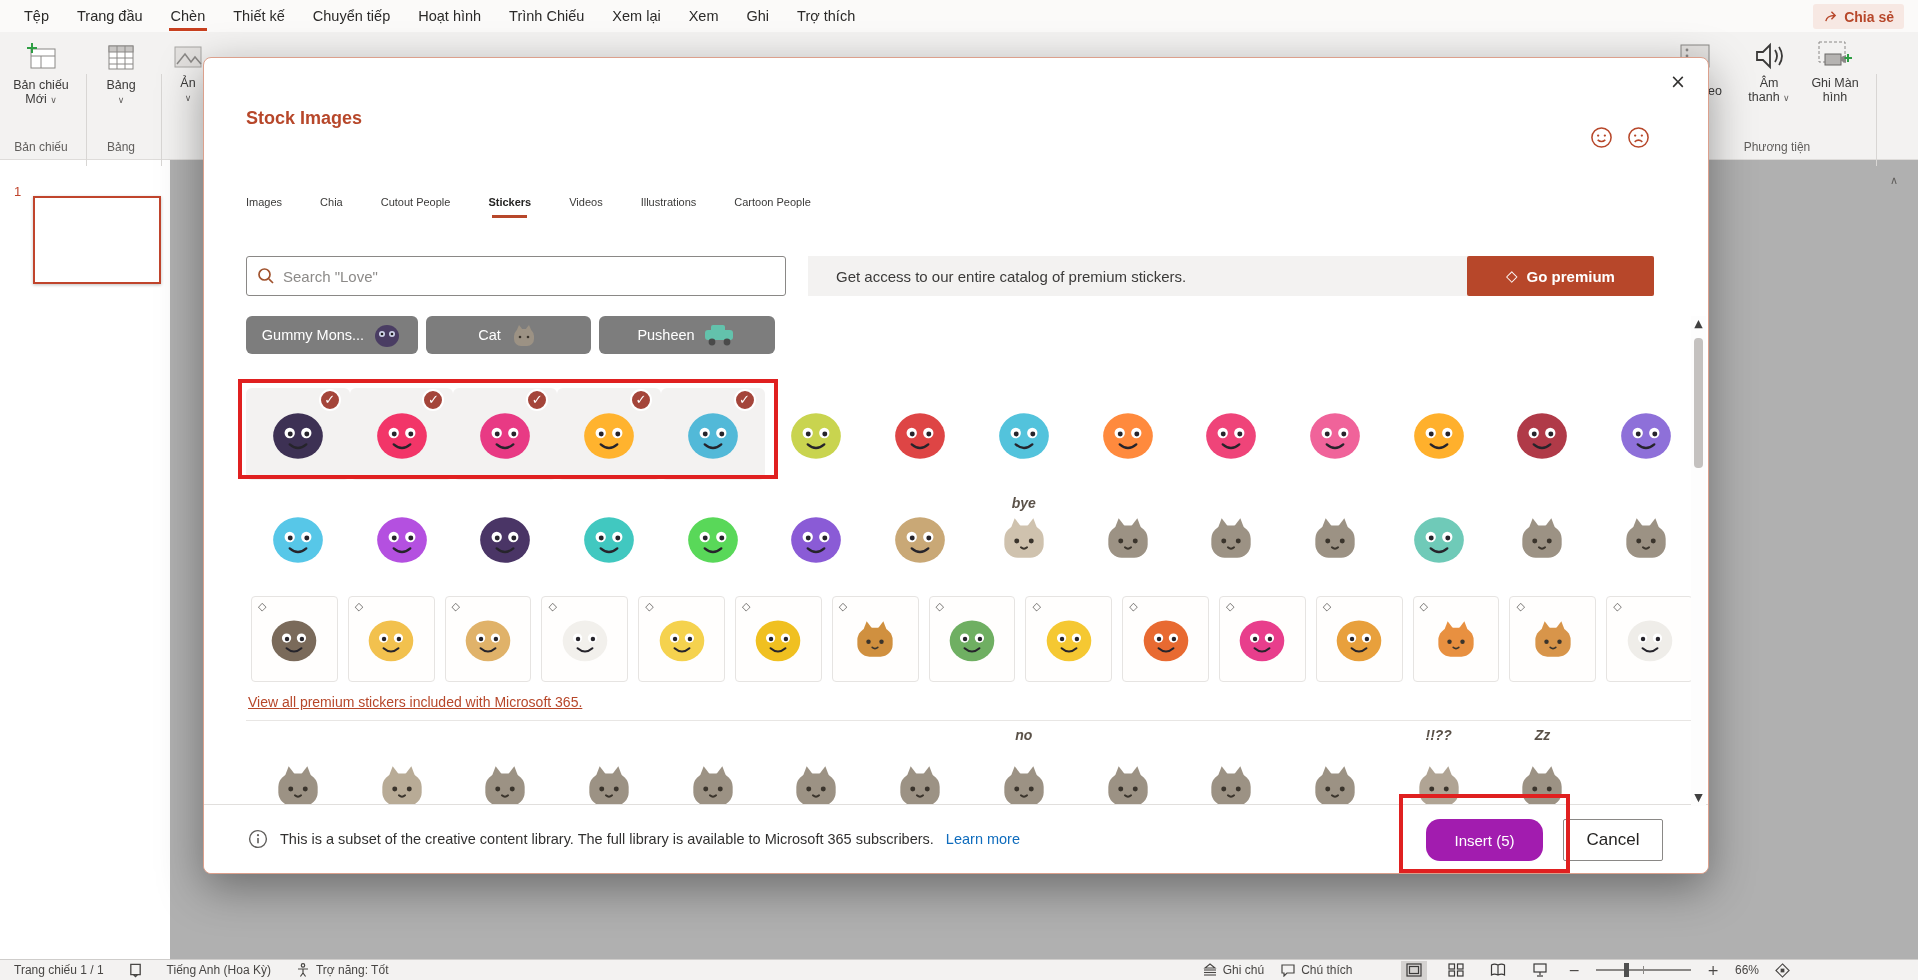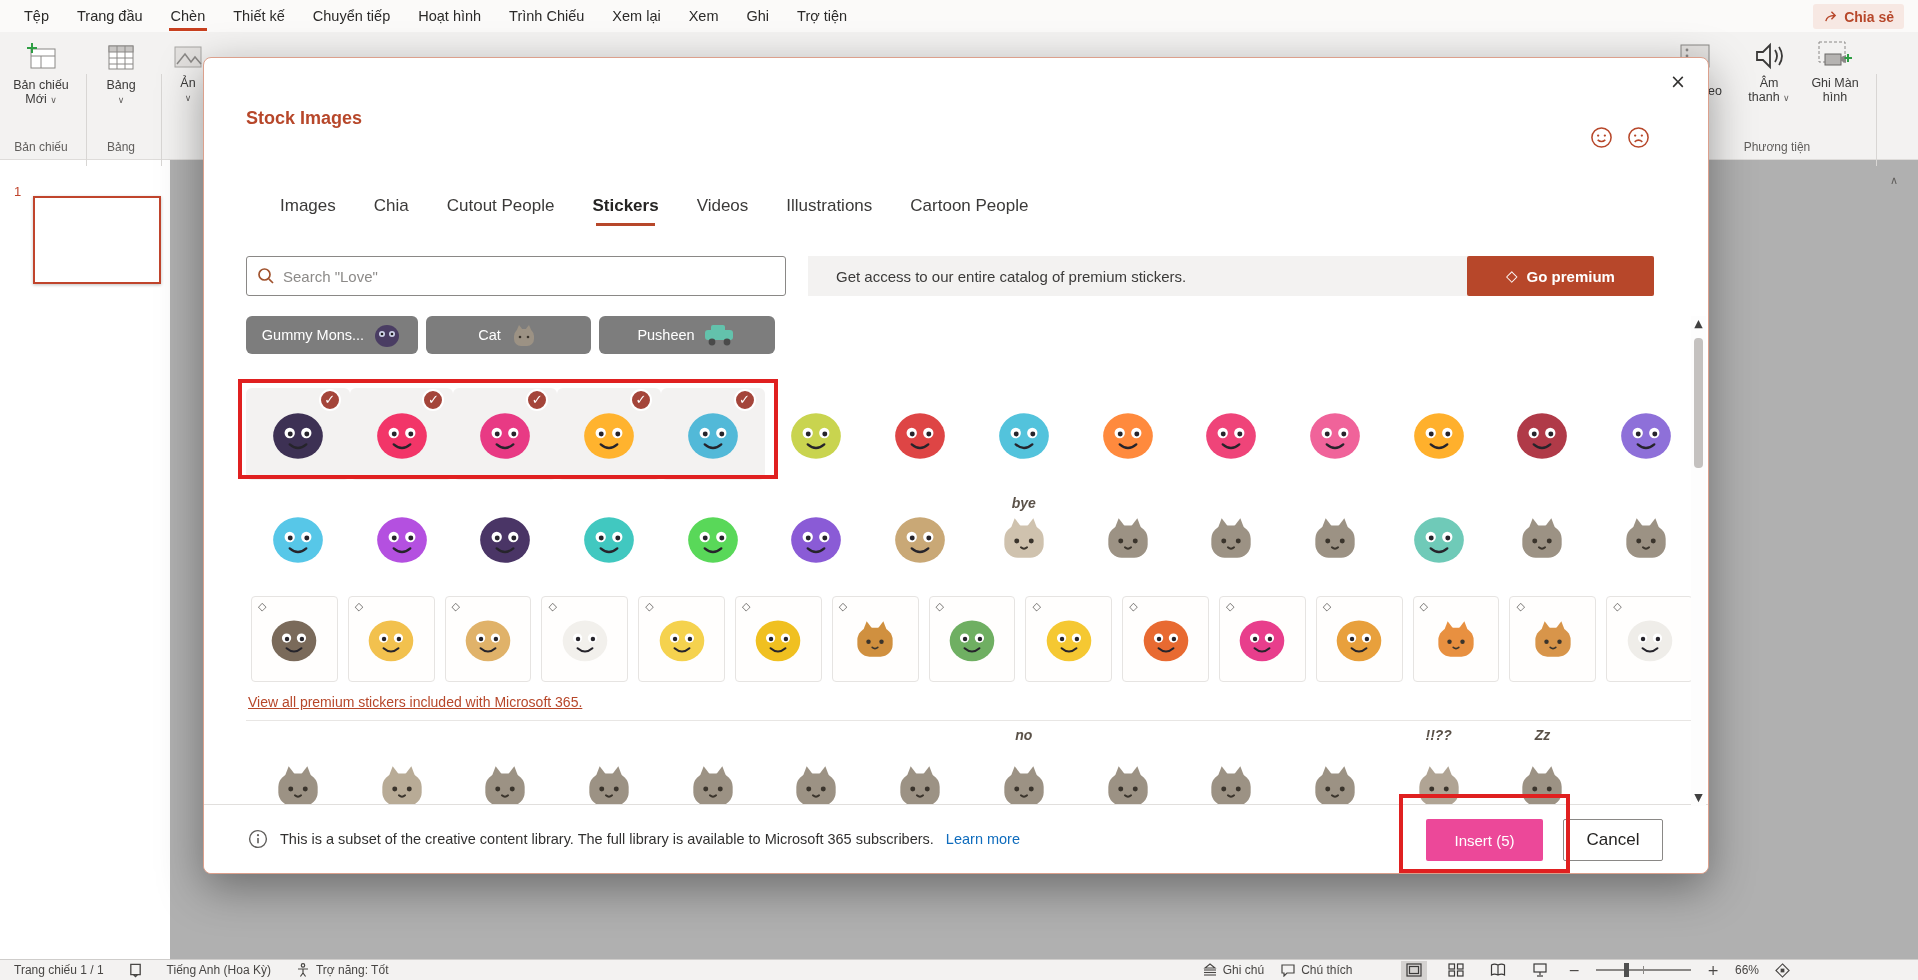--- a/index.html
+++ b/index.html
@@ -109,7 +109,7 @@
         <div class="mitem">Xem lại</div>
         <div class="mitem">Xem</div>
         <div class="mitem">Ghi</div>
-        <div class="mitem">Trợ tiện</div>
+        <div class="mitem">Trợ thích</div>
       </div>
     <div class="share-btn">
       <svg width="15" height="15" viewBox="0 0 16 16">

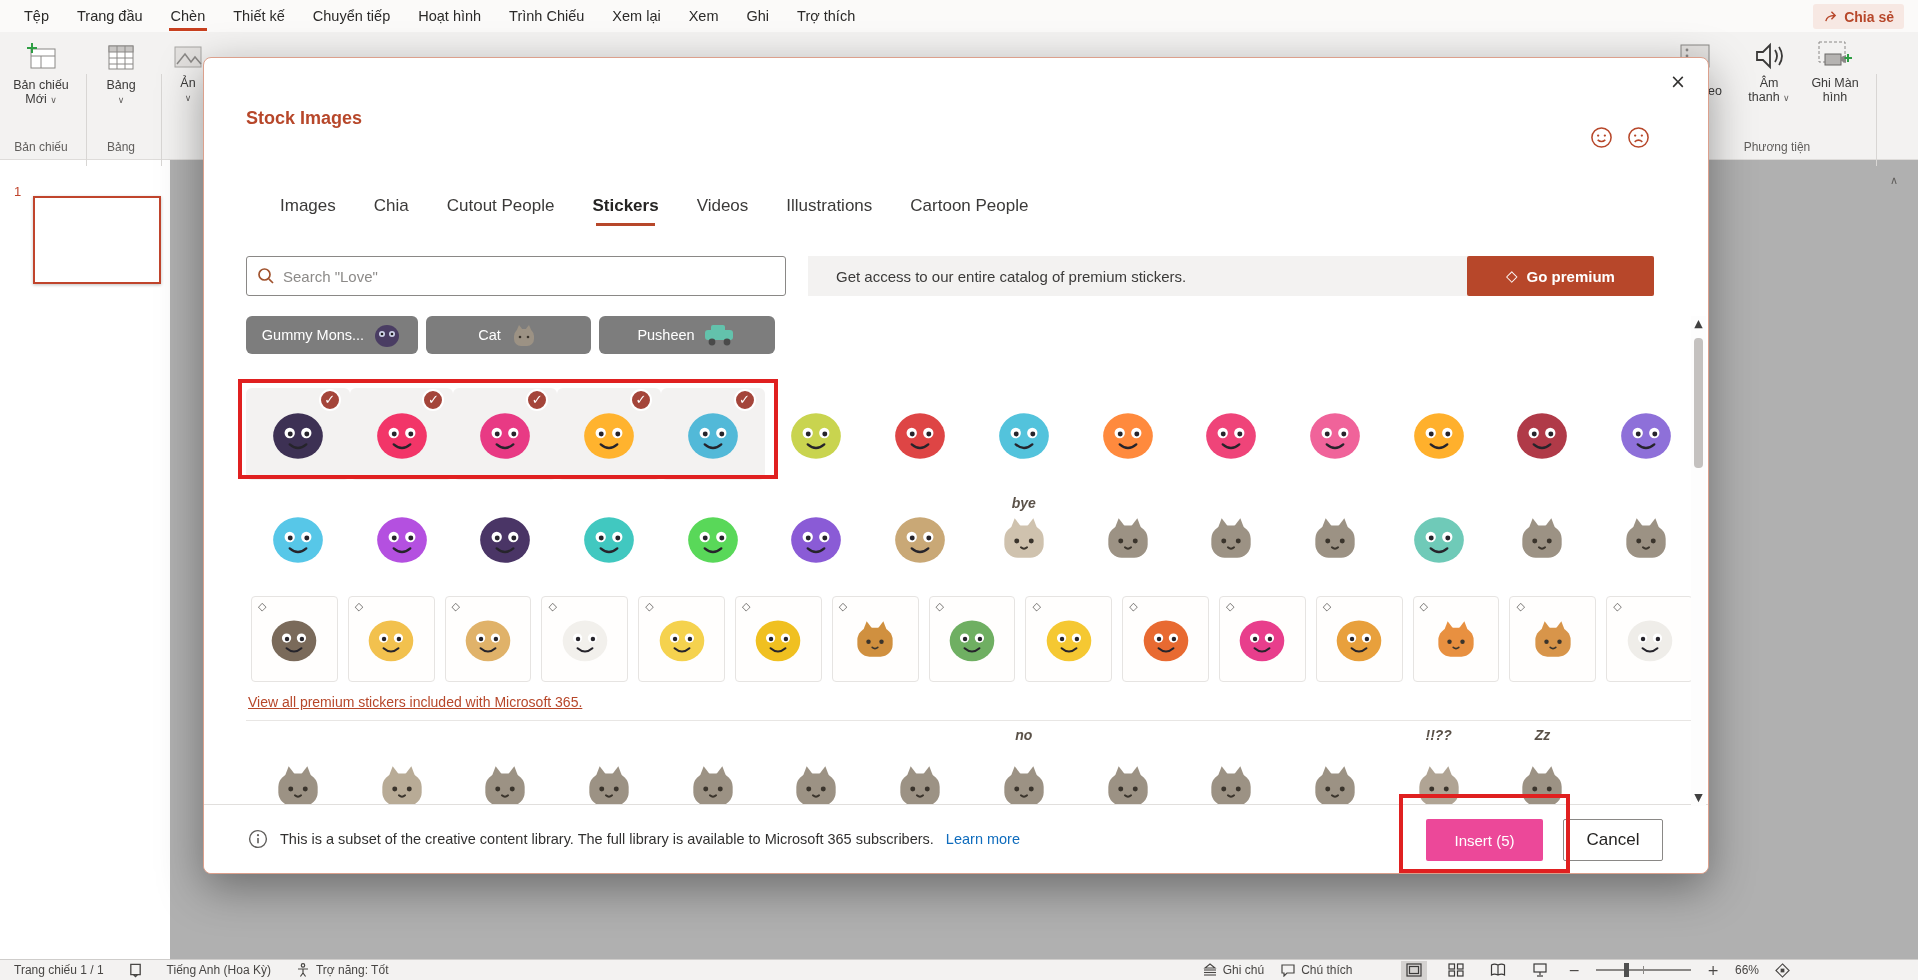--- a/index.html
+++ b/index.html
@@ -33,7 +33,7 @@
   .dlg-close { position:absolute; right:22px; top:12px; font-size:19px; color:#323130; font-family:"DejaVu Sans",sans-serif; cursor:default; }
   .dlg-title { position:absolute; left:42px; top:50px; font-size:18px; font-weight:bold; color:#b7472a; }
   .feedback { position:absolute; top:68px; display:flex; gap:14px; left:1386px; }
-  .tabs { position:absolute; left:42px; top:138px; display:flex; gap:38px; font-size:17px; color:#3b3a39;margin-left:34px; }
+  .tabs { position:absolute; left:42px; top:138px; display:flex; gap:38px; font-size:11px; color:#3b3a39; }
   .tab { position:relative; padding-bottom:10px; cursor:default; }
   .tab.active { font-weight:bold; color:#252423; }
   .tab.active::after { content:""; position:absolute; left:4px; right:4px; bottom:0; height:3px; background:#b7472a; }

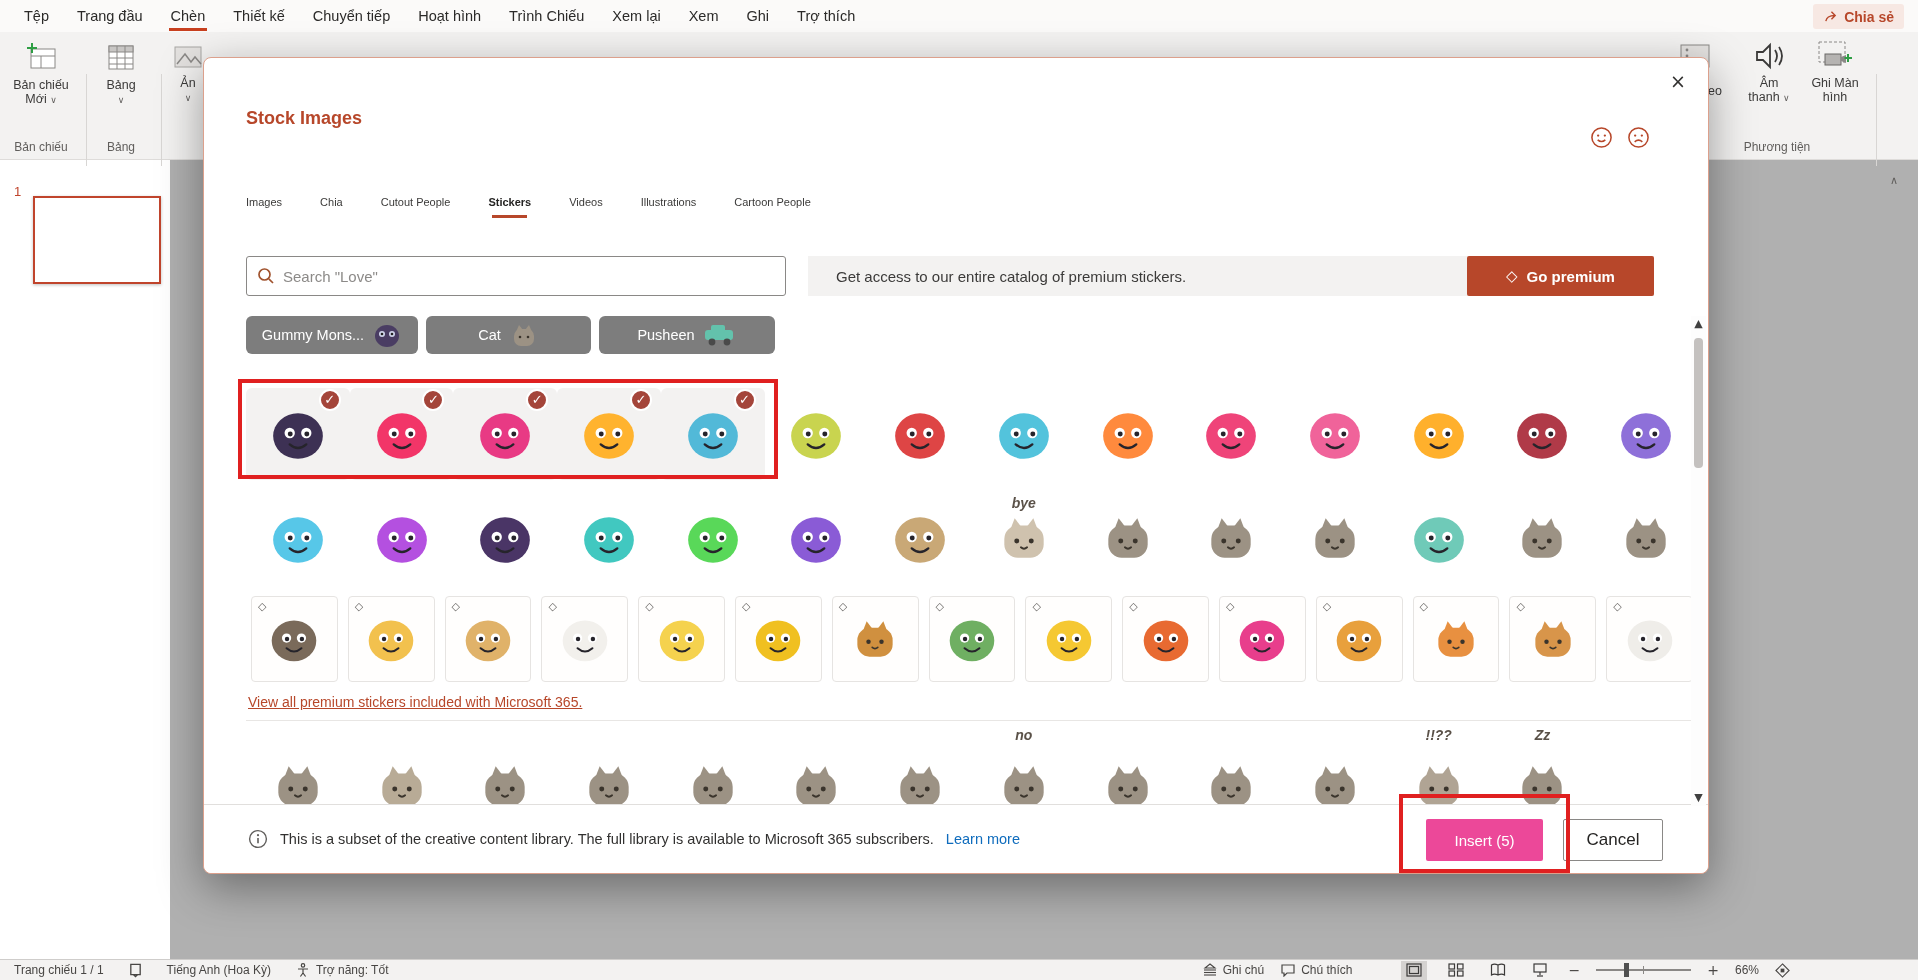--- a/index.html
+++ b/index.html
@@ -68,7 +68,7 @@
   .dlg-footer { position:absolute; left:0; right:0; bottom:0; height:69px; border-top:1px solid #e1dfdd; display:flex; align-items:center; padding-left:44px; gap:12px; background:#fff; border-radius:0 0 8px 8px; }
   .foot-note { font-size:14.5px; color:#323130; }
   .learn-more { font-size:14.5px; color:#0f6cbd; text-decoration:none; }
-  .insert-btn { position:absolute; right:165px; top:14px; width:117px; height:42px; background:#ec4899; color:#fff; border:none; border-radius:2px; font-size:15px; font-family:"Liberation Sans",sans-serif; }
+  .insert-btn { position:absolute; right:165px; top:14px; width:117px; height:42px; background:#a21caf; color:#fff; border:none; border-radius:14px; font-size:15px; font-family:"Liberation Sans",sans-serif; }
   .cancel-btn { position:absolute; right:45px; top:14px; width:100px; height:42px; background:#fff; color:#252423; border:1px solid #8a8886; border-radius:2px; font-size:17px; font-family:"Liberation Sans",sans-serif; }
 
   .annotation { position:absolute; border:4px solid #e02020; z-index:30; pointer-events:none; }

